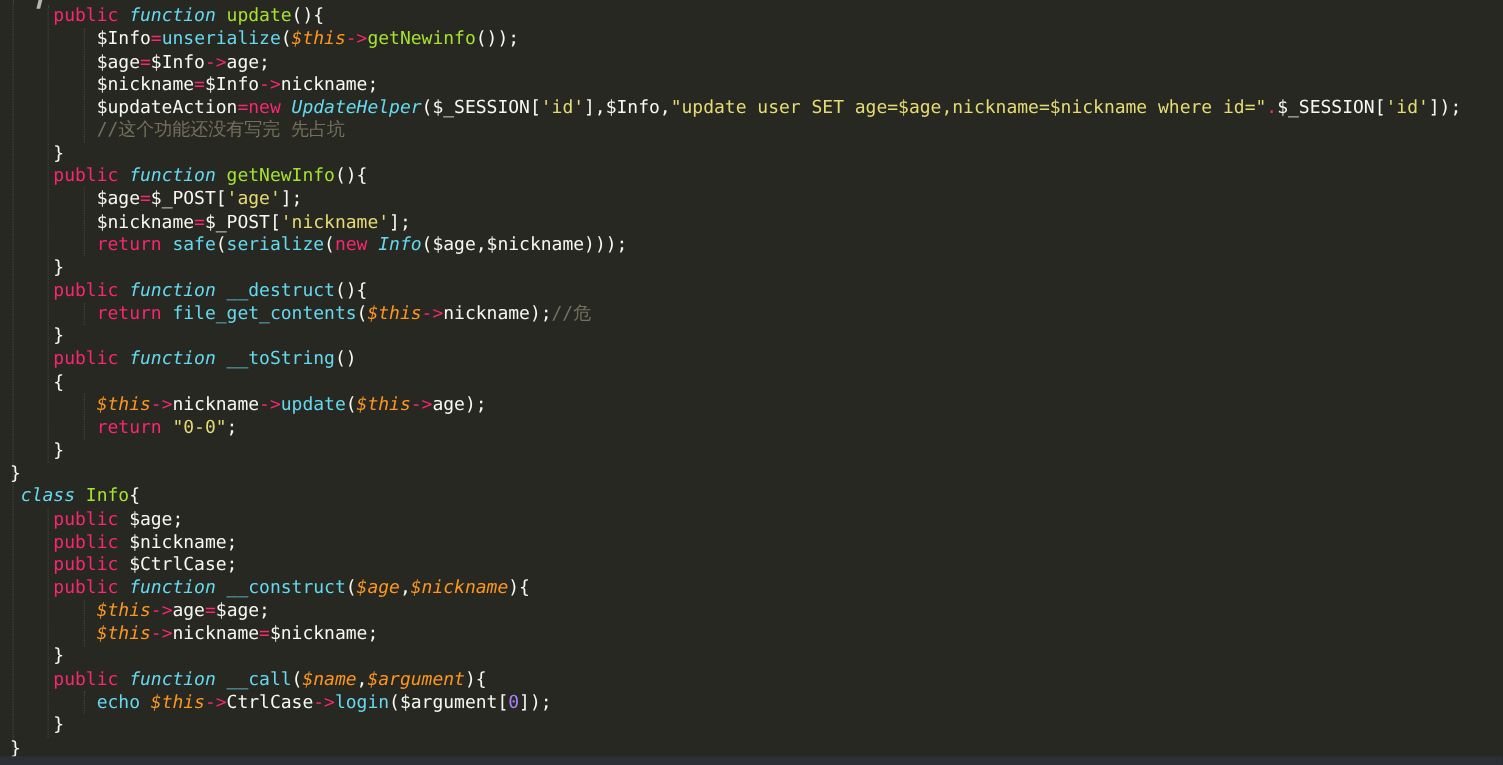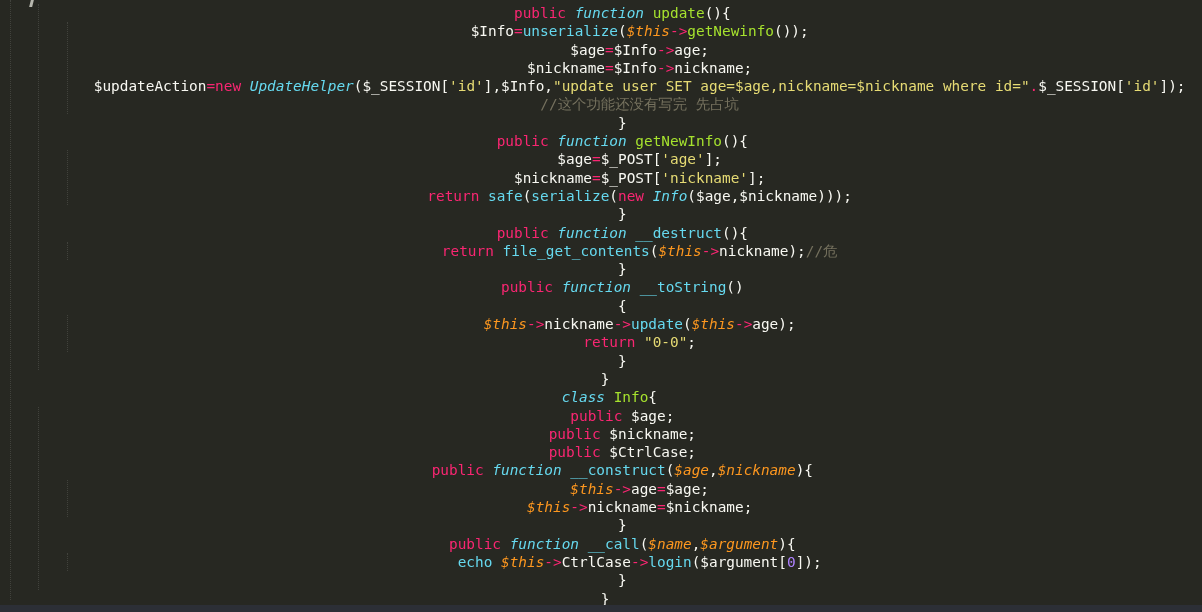--- a/index.html
+++ b/index.html
@@ -22,7 +22,6 @@
     top: 4px;
     right: 0;
     white-space: pre;
-    text-align: center;
   }
   .ln {
     height: 18.3px;

